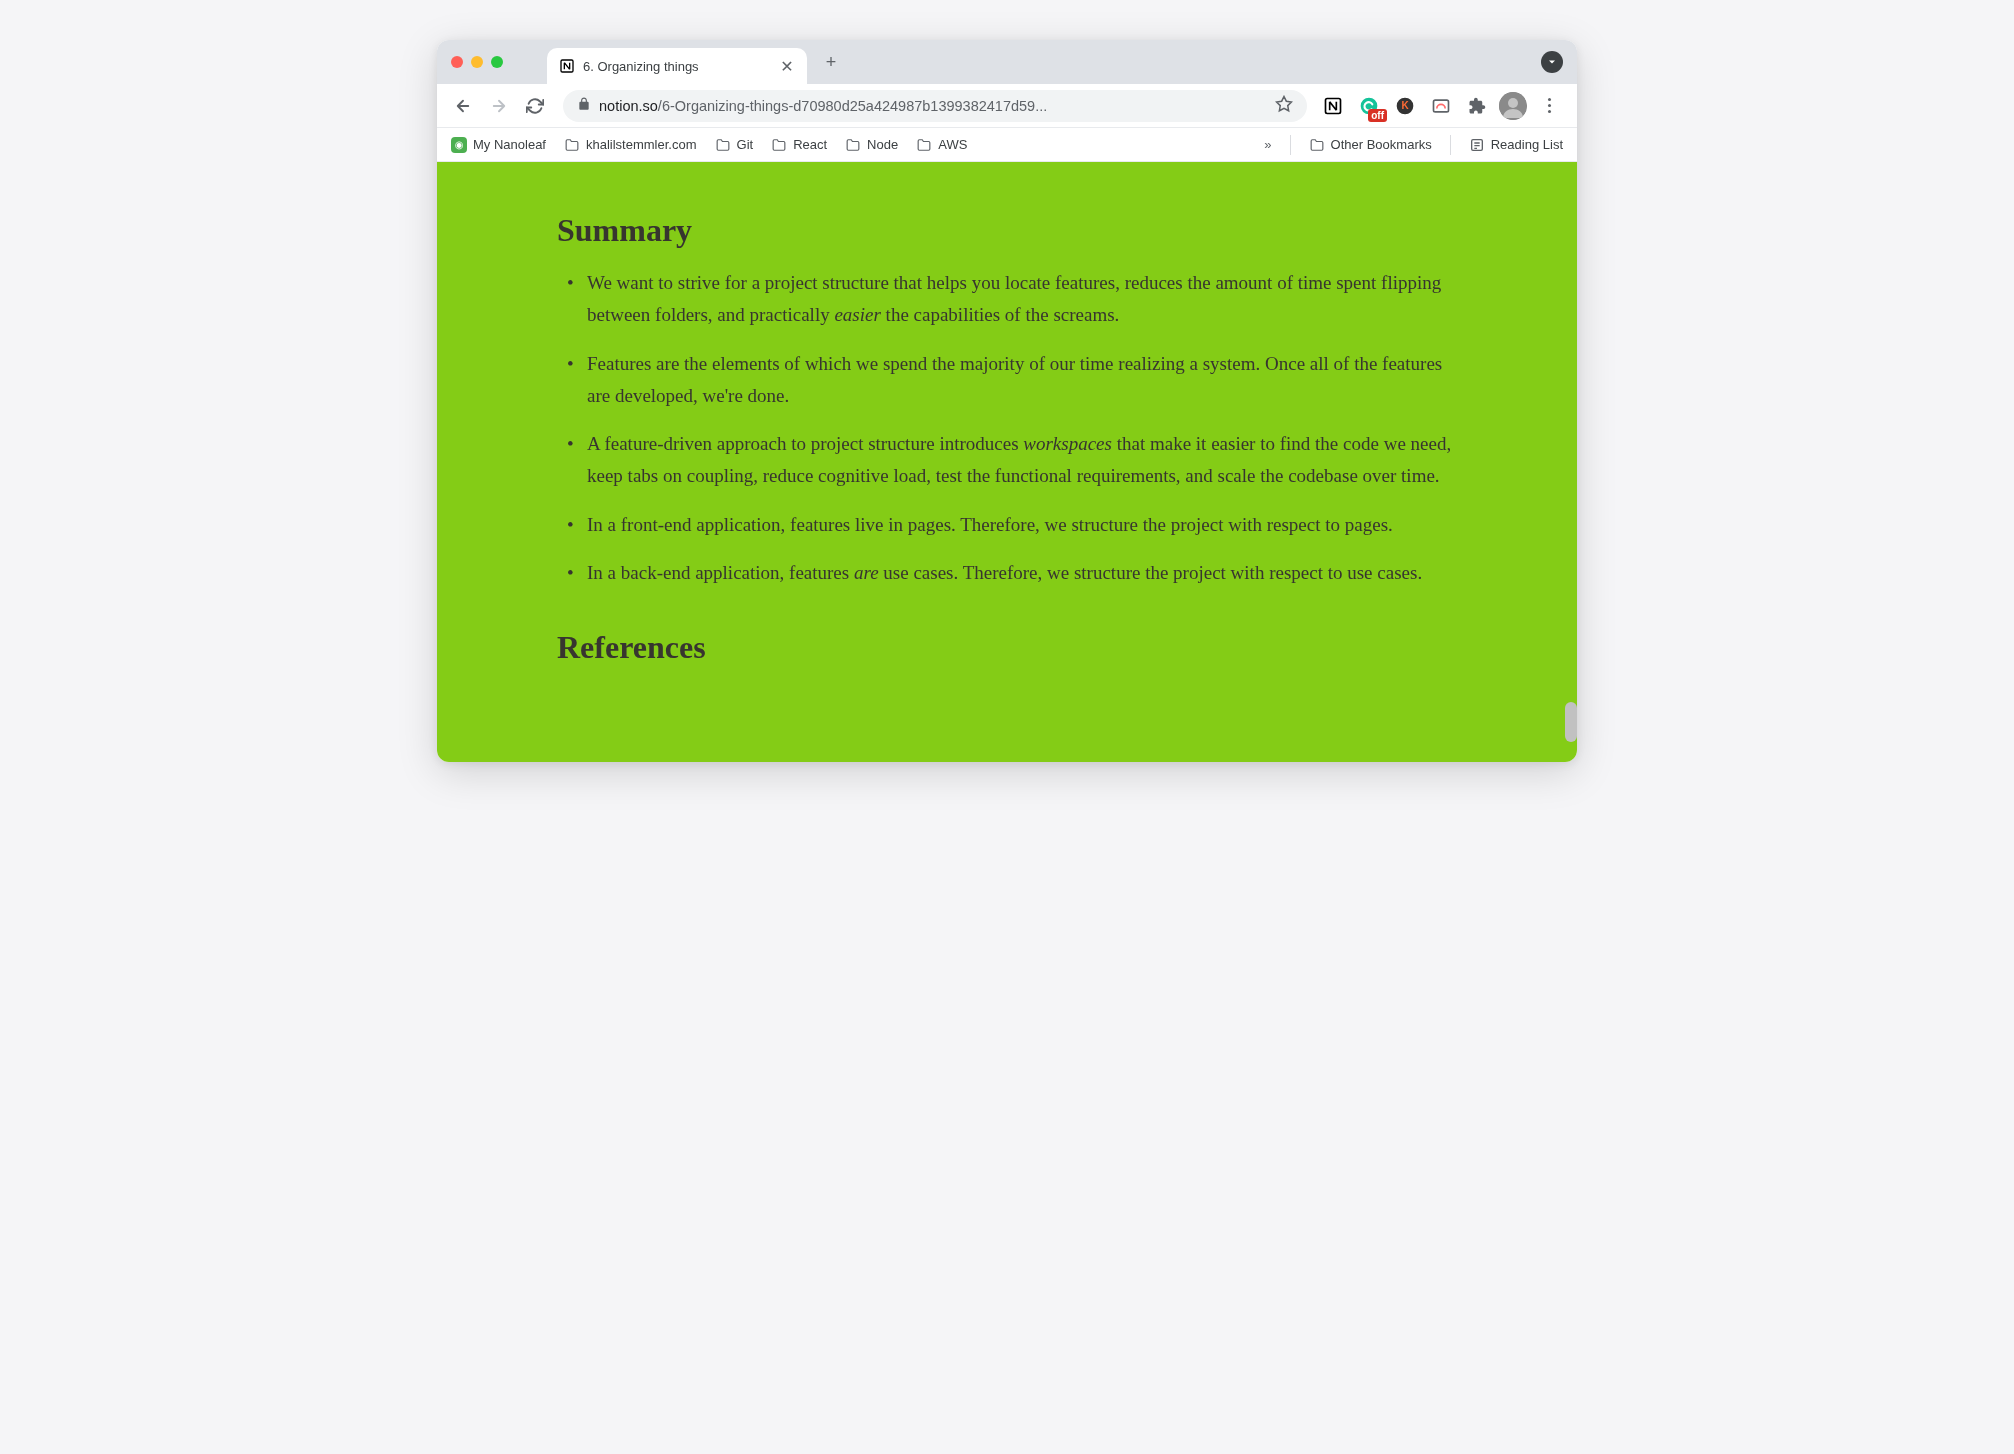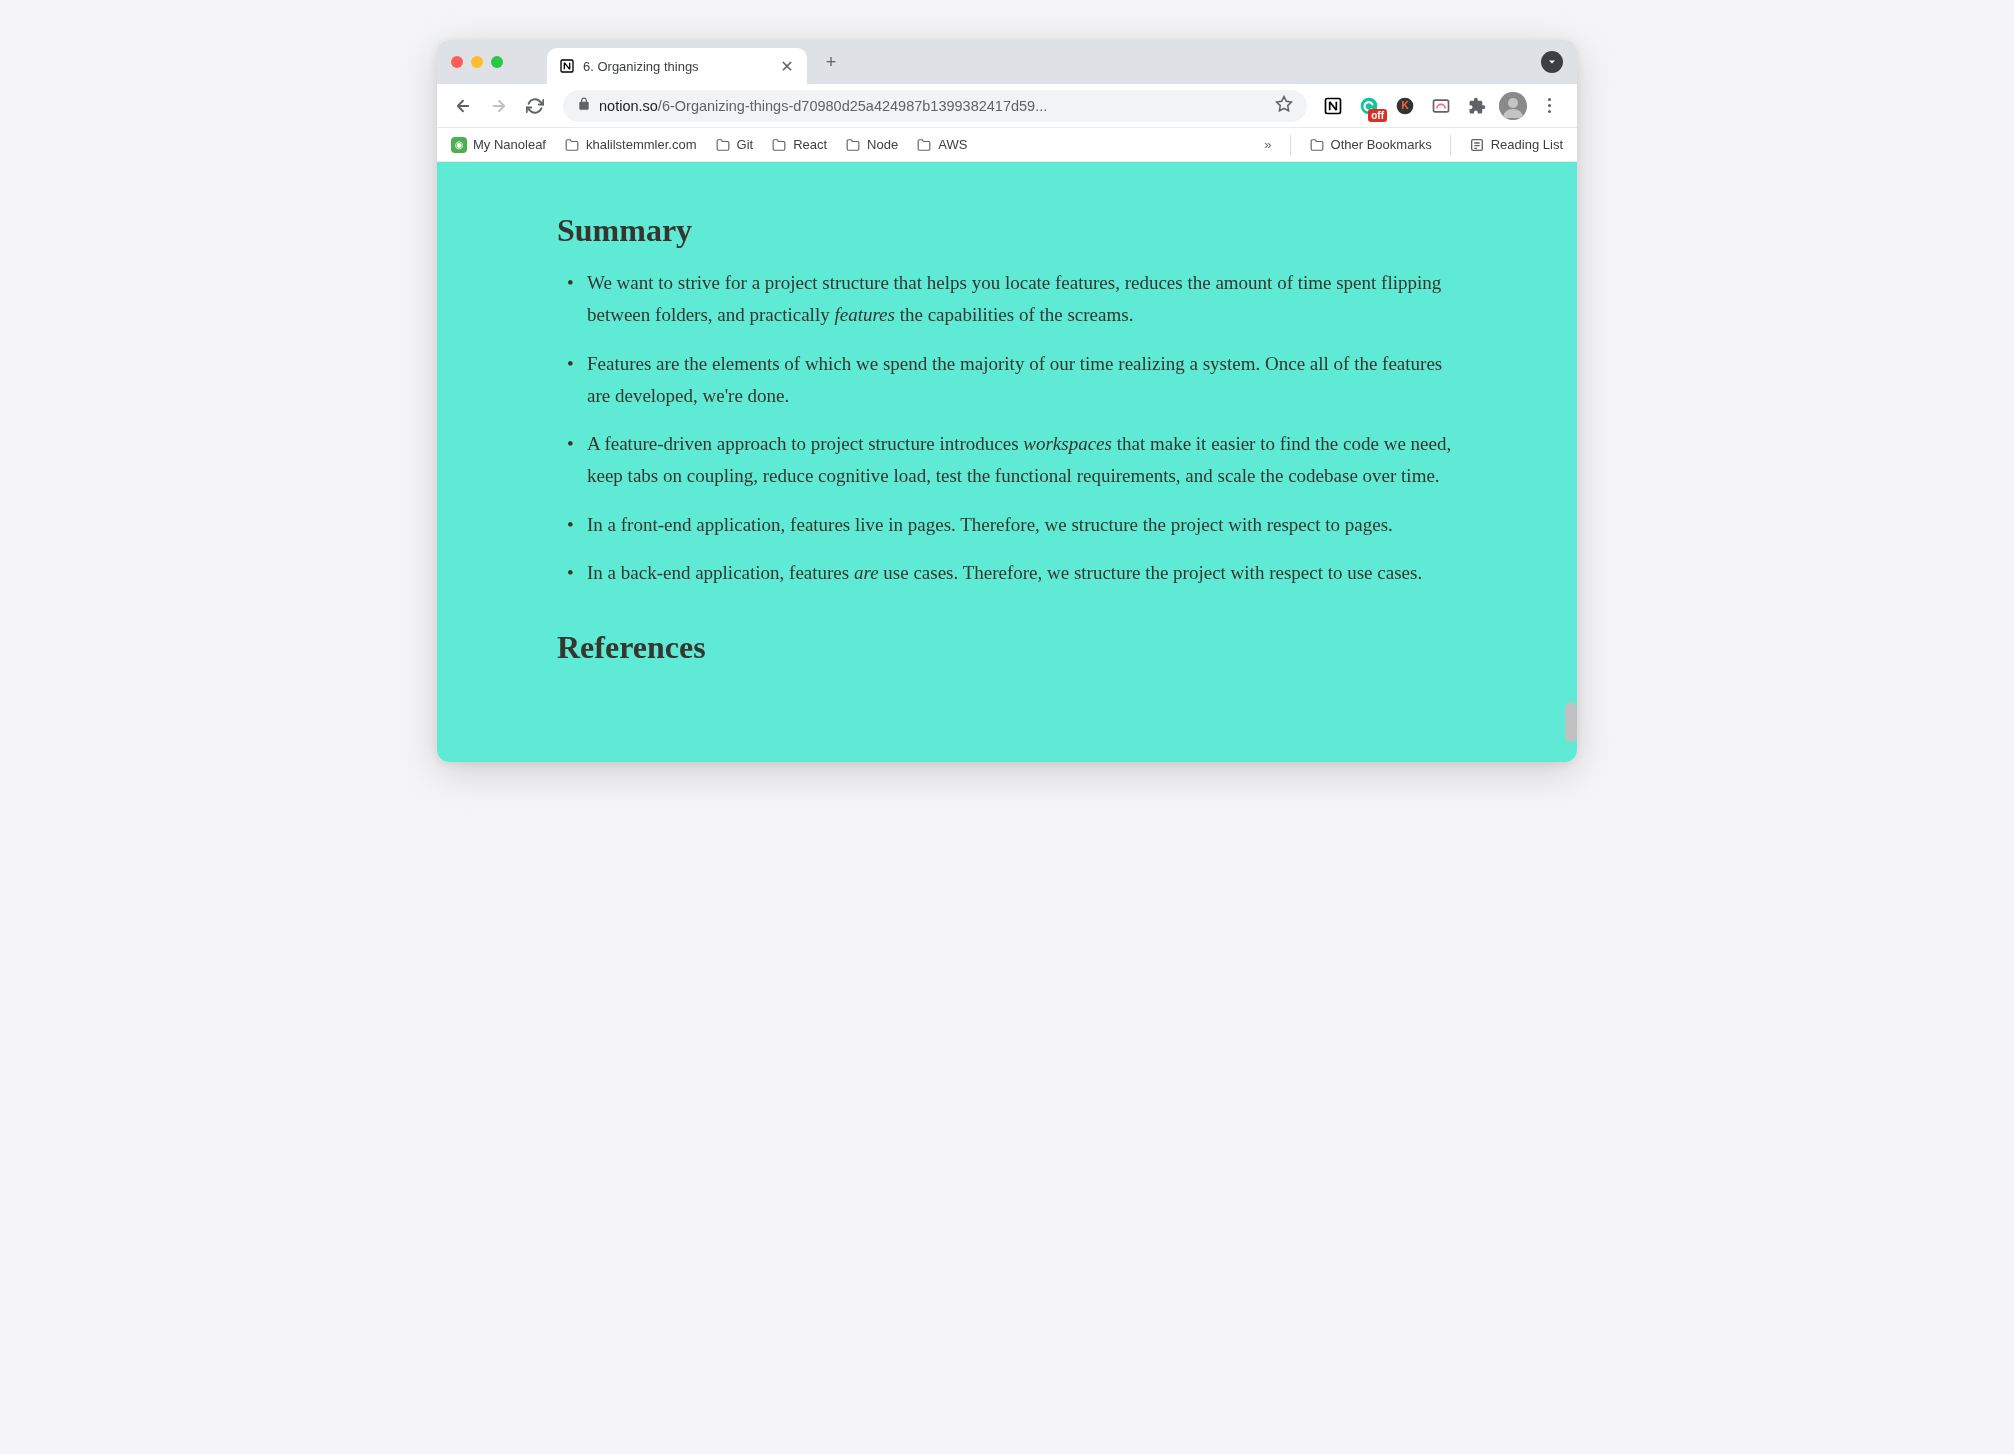--- a/index.html
+++ b/index.html
@@ -302,7 +302,7 @@
     }
 
     .content {
-      background: #5eead4;
+      background: #84cc16;
       padding: 50px 120px 30px 120px;
       min-height: 600px;
       font-family: Georgia, "Times New Roman", serif;

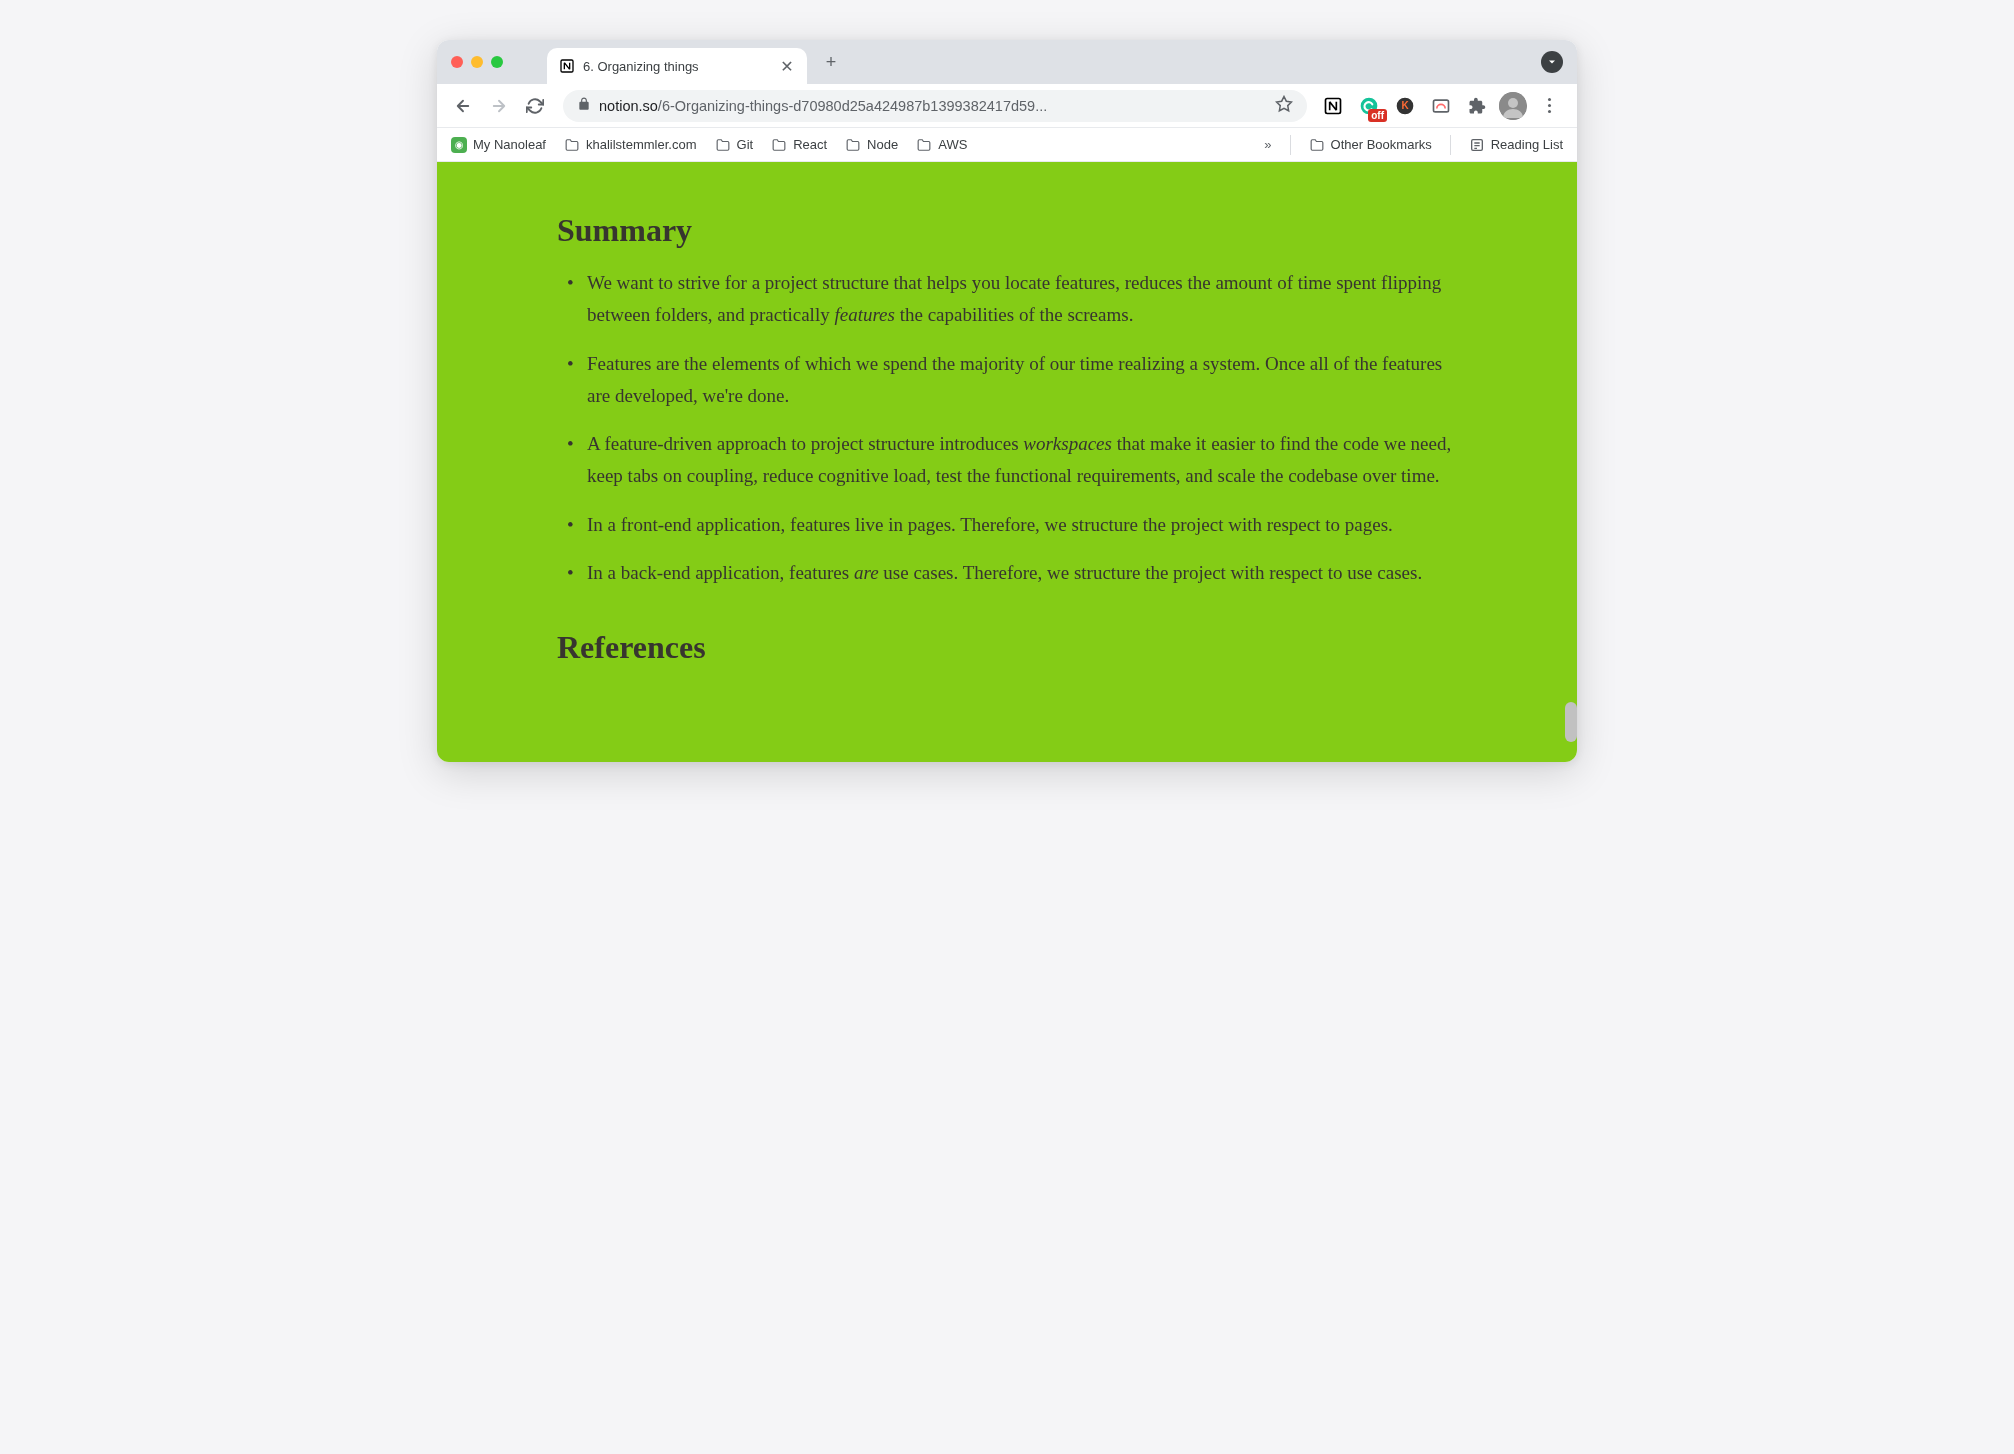--- a/index.html
+++ b/index.html
@@ -525,7 +525,7 @@
   <div class="content">
     <h2 class="section-heading">Summary</h2>
     <ul class="bullet-list">
-      <li><span>We want to strive for a project structure that helps you locate features, reduces the amount of time spent flipping between folders, and practically </span><span class="italic">features</span><span> the capabilities of the screams.</span></li>
+      <li><span>We want to strive for a project structure that helps you locate features, reduces the amount of time spent flipping between folders, and practically </span><span class="italic">easier</span><span> the capabilities of the screams.</span></li>
       <li><span>Features are the elements of which we spend the majority of our time realizing a system. Once all of the features are developed, we're done.</span><span class="italic"></span><span></span></li>
       <li><span>A feature-driven approach to project structure introduces </span><span class="italic">workspaces</span><span> that make it easier to find the code we need, keep tabs on coupling, reduce cognitive load, test the functional requirements, and scale the codebase over time.</span></li>
       <li><span>In a front-end application, features live in pages. Therefore, we structure the project with respect to pages.</span><span class="italic"></span><span></span></li>

